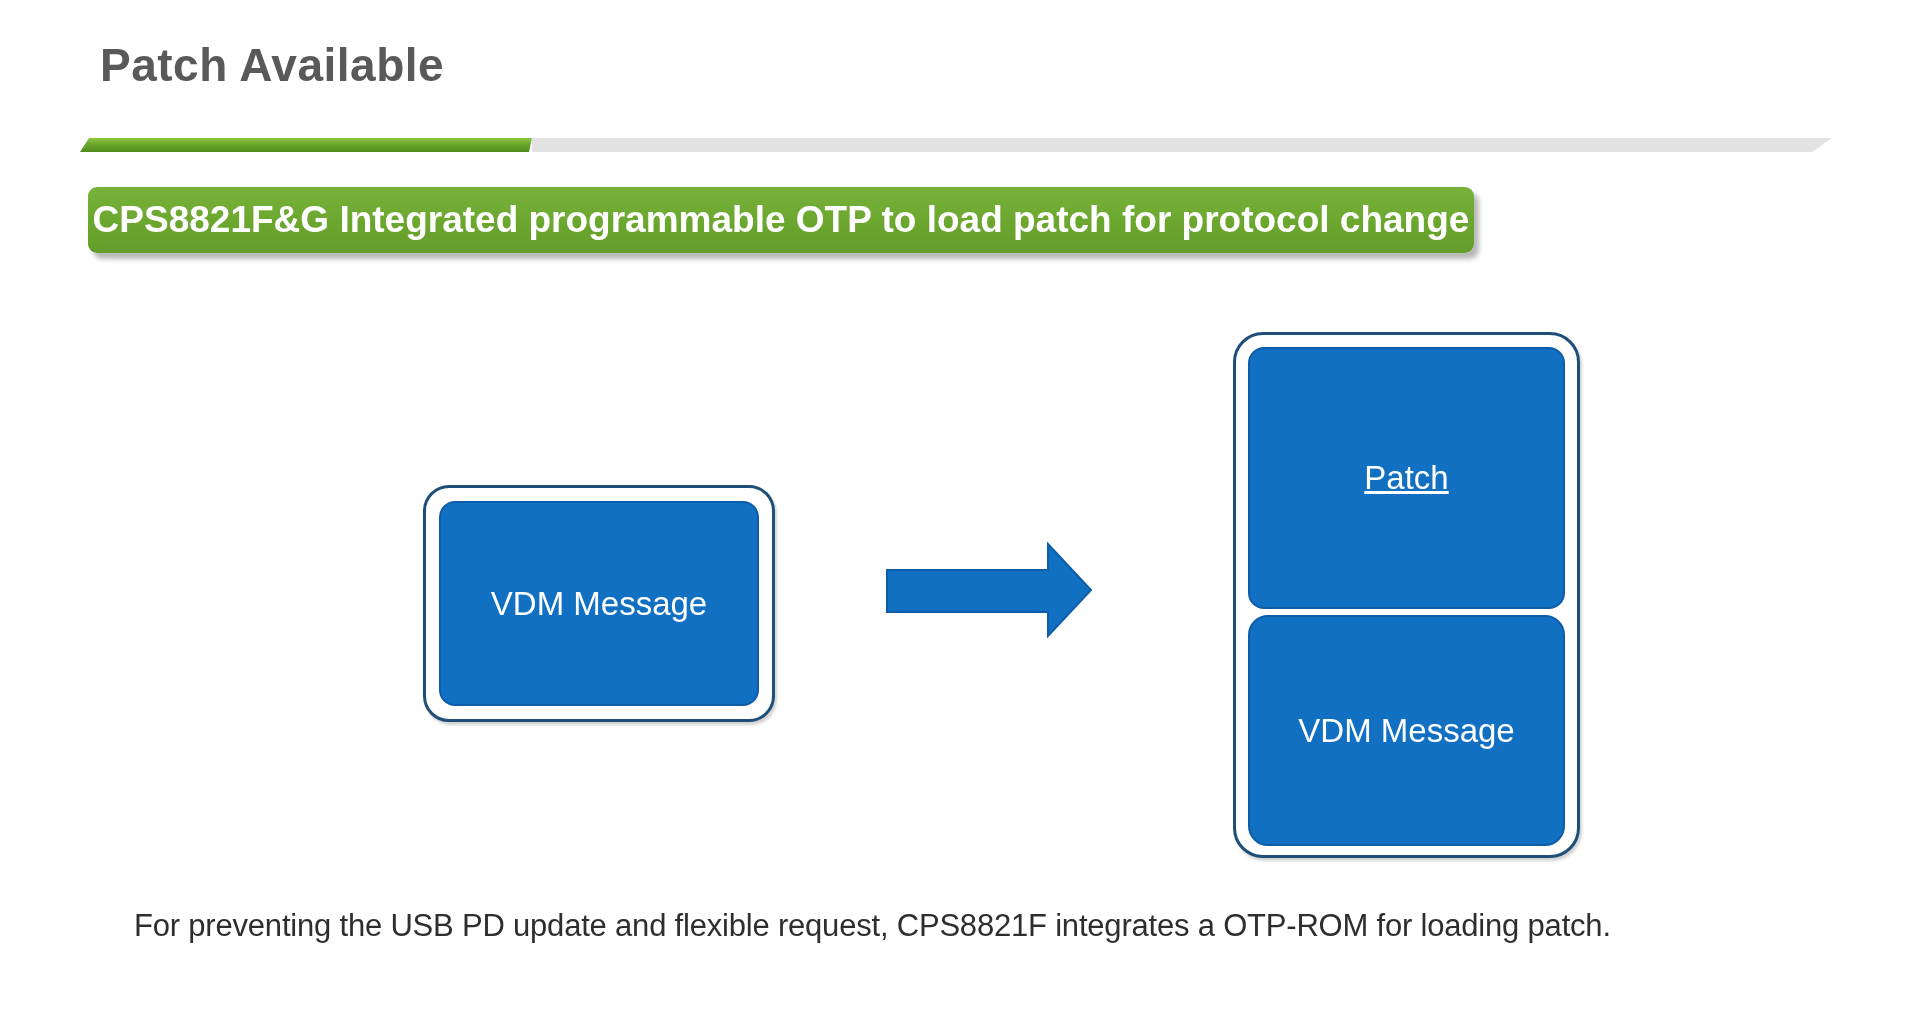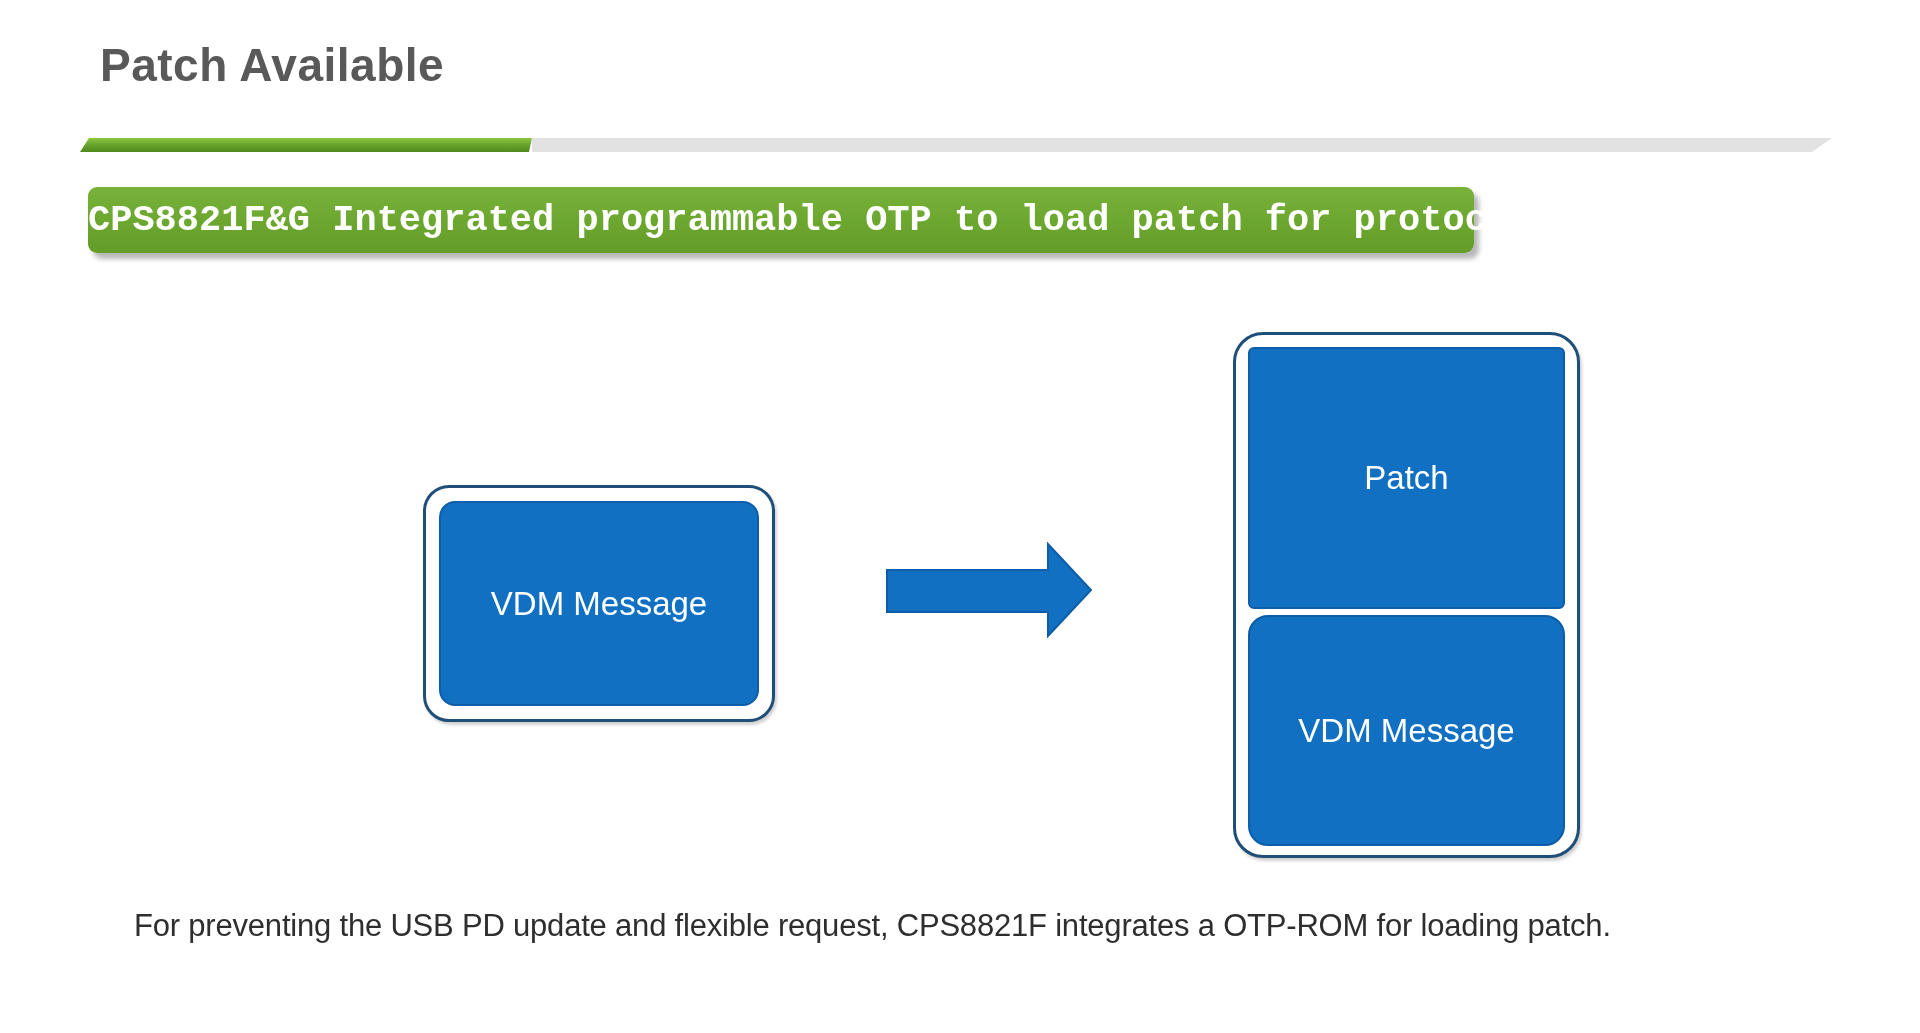--- a/index.html
+++ b/index.html
@@ -65,7 +65,6 @@
     line-height: 66px;
     text-align: center;
     white-space: nowrap;
-    font-family: Liberation Mono, monospace;
   }
 
   

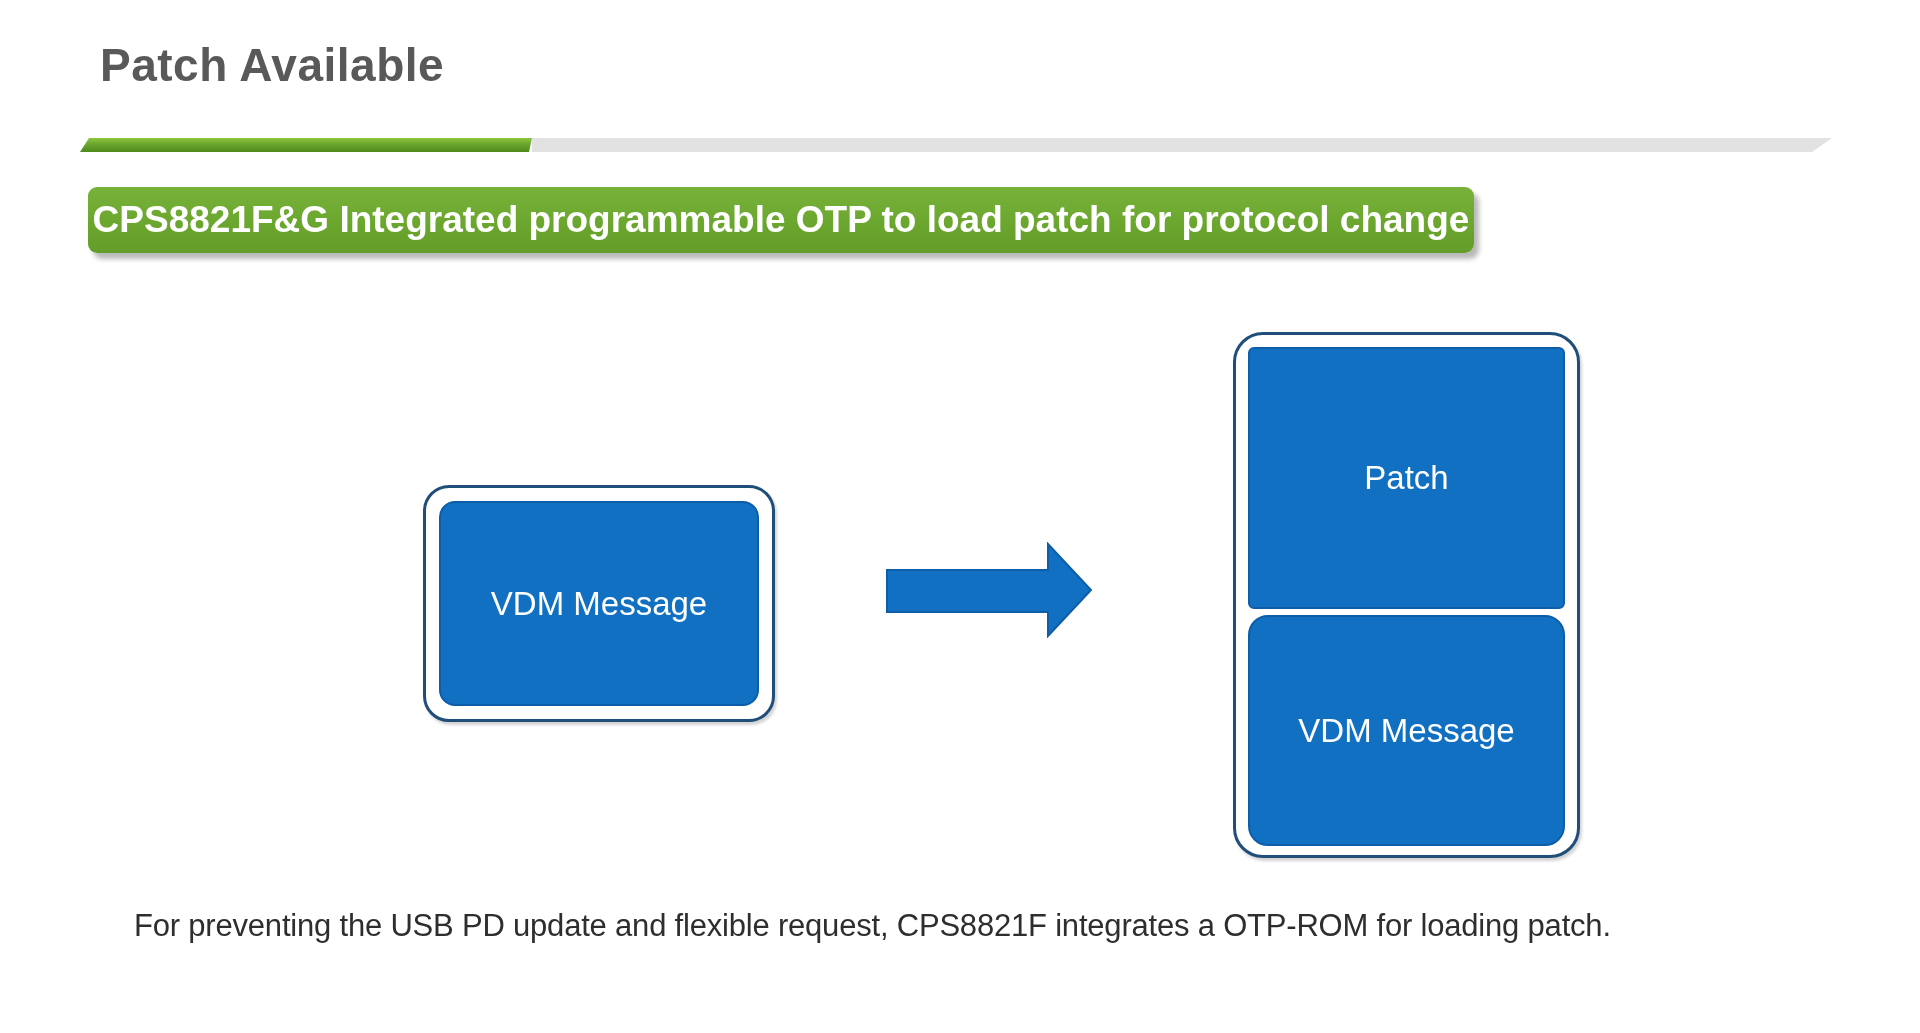--- a/index.html
+++ b/index.html
@@ -128,7 +128,8 @@
     right: 12px;
     top: 12px;
     height: 258px;
-    border-radius: 6px;
+    border-radius: 16px;
+    text-decoration: underline;
   }
   .stack-outer .blue-box.vdm-box-2 {
     left: 12px;

